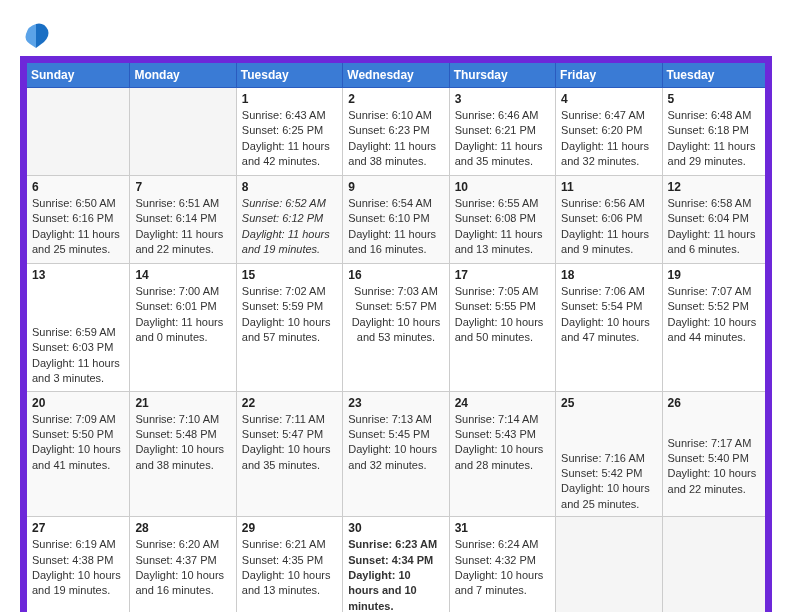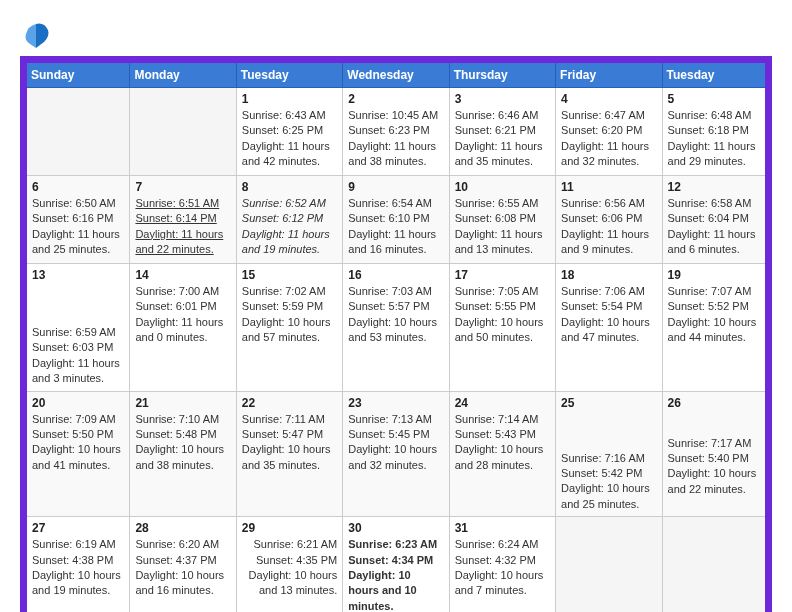--- a/index.html
+++ b/index.html
@@ -144,7 +144,7 @@
           </td>
           <td>
             <span class="day-number">2</span>
-            <div class="day-info" style="white-space: pre-line;">Sunrise: 10:45 AM
+            <div class="day-info" style="white-space: pre-line;">Sunrise: 6:10 AM
 Sunset: 6:23 PM
 Daylight: 11 hours and 38 minutes.</div>
           </td>

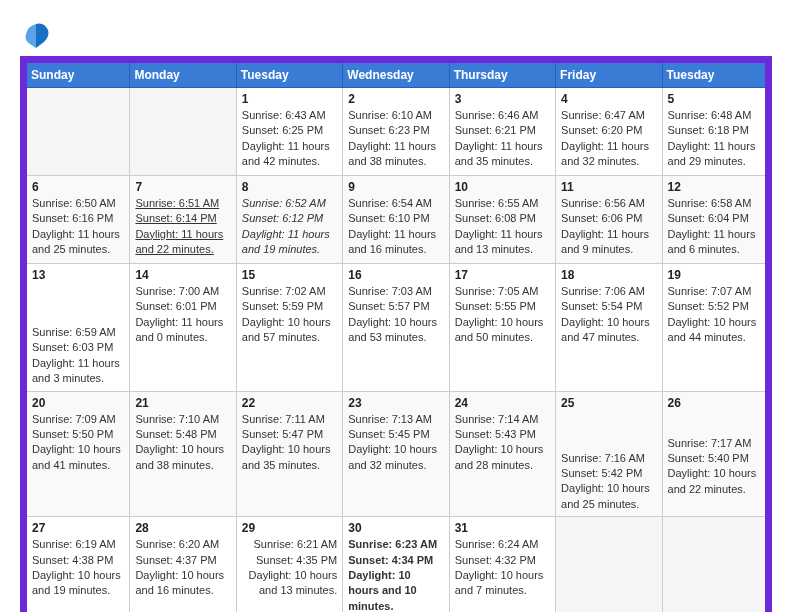--- a/index.html
+++ b/index.html
@@ -176,7 +176,7 @@
           </td>
           <td>
             <span class="day-number">7</span>
-            <div class="day-info" style="white-space: pre-line; text-decoration: underline;">Sunrise: 6:51 AM
+            <div class="day-info" style="white-space: pre-line;">Sunrise: 6:51 AM
 Sunset: 6:14 PM
 Daylight: 11 hours and 22 minutes.</div>
           </td>

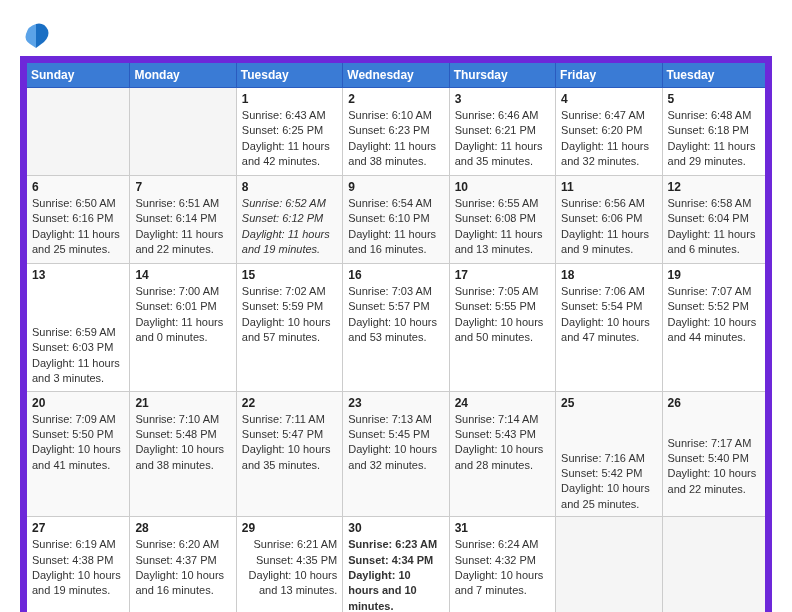--- a/index.html
+++ b/index.html
@@ -232,7 +232,7 @@
           </td>
           <td>
             <span class="day-number">16</span>
-            <div class="day-info" style="white-space: pre-line;">Sunrise: 7:03 AM
+            <div class="day-info" style="white-space: pre-line; text-align: center;">Sunrise: 7:03 AM
 Sunset: 5:57 PM
 Daylight: 10 hours and 53 minutes.</div>
           </td>

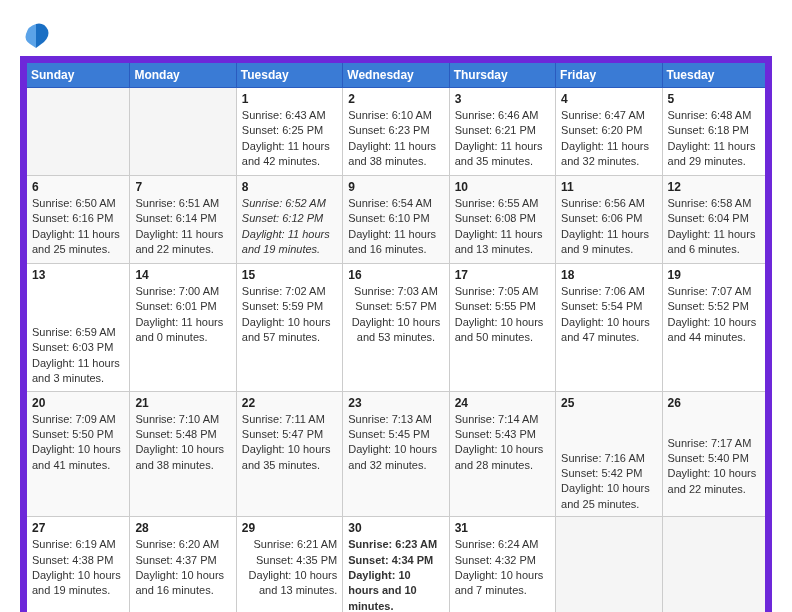--- a/index.html
+++ b/index.html
@@ -314,7 +314,7 @@
           </td>
           <td>
             <span class="day-number">29</span>
-            <div class="day-info" style="white-space: pre-line; text-align: right;">Sunrise: 6:21 AM
+            <div class="day-info" style="white-space: pre-line;">Sunrise: 6:21 AM
 Sunset: 4:35 PM
 Daylight: 10 hours and 13 minutes.</div>
           </td>

